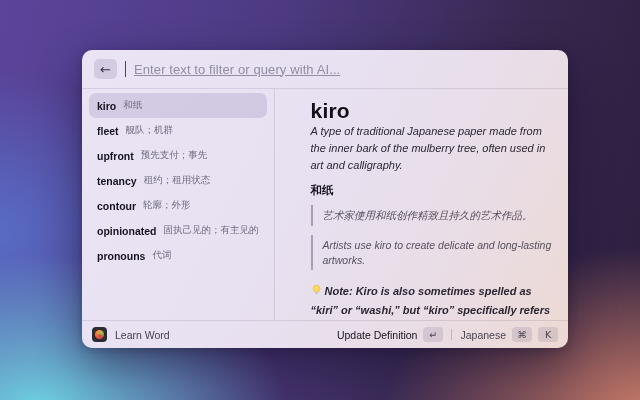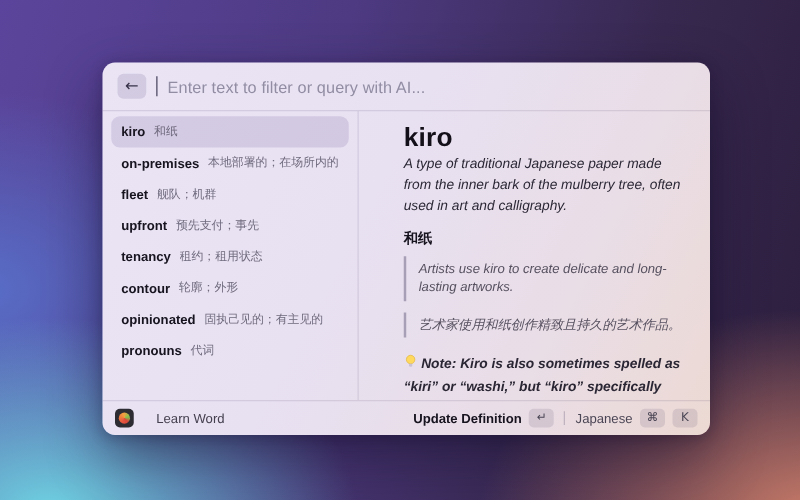--- a/index.html
+++ b/index.html
@@ -36,7 +36,7 @@
   .caret{width:1px;height:16px;background:#4b4560;}
   .search-input{
     flex:1;font-size:13px;color:#928da3;letter-spacing:0.1px;
-    white-space:nowrap;overflow:hidden;cursor:text;
+    white-space:nowrap;overflow:hidden;cursor:text;text-decoration:underline;
   }
   
   .content{flex:1;display:flex;min-height:0;gap:20px;}

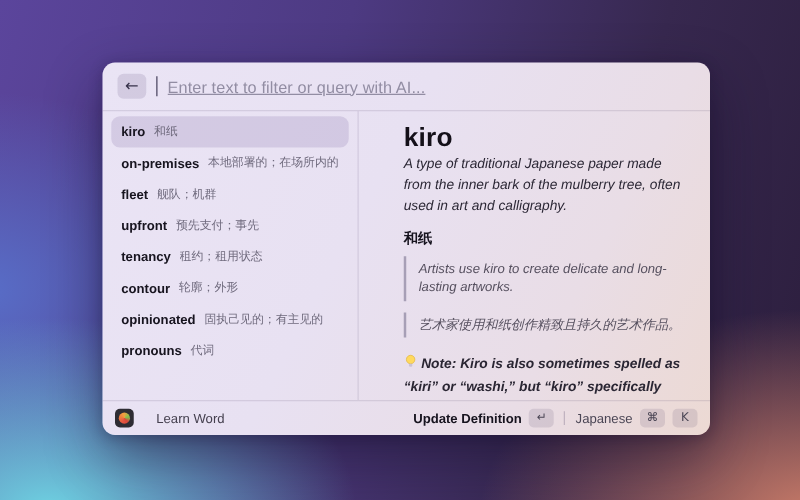--- a/index.html
+++ b/index.html
@@ -114,10 +114,6 @@
             <span class="trans">和纸</span>
           </div>
           <div class="row">
-            <span class="word">on-premises</span>
-            <span class="trans">本地部署的；在场所内的</span>
-          </div>
-          <div class="row">
             <span class="word">fleet</span>
             <span class="trans">舰队；机群</span>
           </div>

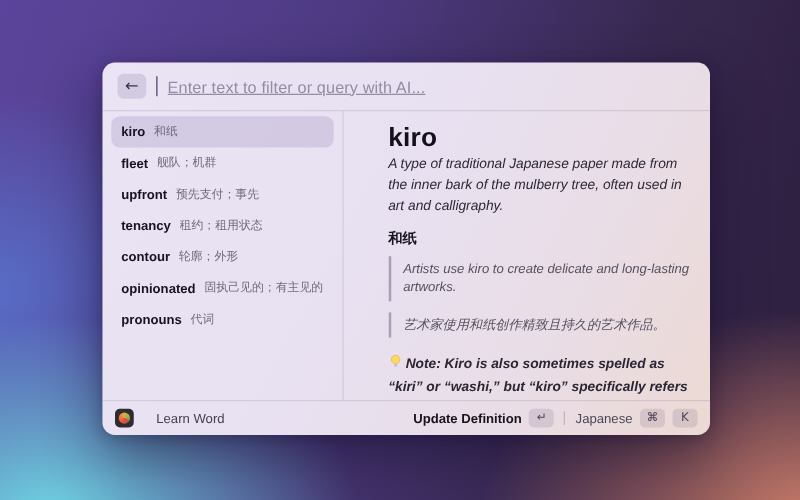--- a/index.html
+++ b/index.html
@@ -144,8 +144,8 @@
         <p class="def">A type of traditional Japanese paper made from the inner bark of the mulberry tree, often used in art and calligraphy.</p>
         <div class="subhead">和纸</div>
         <div id="quotes">
+            <div class="quote">艺术家使用和纸创作精致且持久的艺术作品。</div>
             <div class="quote">Artists use kiro to create delicate and long-lasting artworks.</div>
-            <div class="quote">艺术家使用和纸创作精致且持久的艺术作品。</div>
           </div>
         <p class="note">
           <span class="bulb"><svg width="11" height="12" viewBox="0 0 12 13">

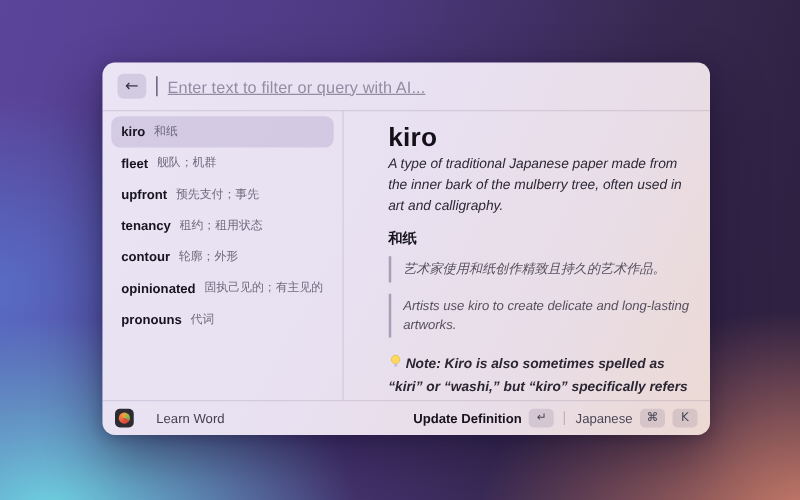--- a/index.html
+++ b/index.html
@@ -68,7 +68,7 @@
   .bulb{display:inline-block;vertical-align:-1px;margin-right:3px;}
   
   .footer{
-    height:27px;flex:0 0 27px;display:flex;align-items:center;gap:18px;
+    height:27px;flex:0 0 27px;display:flex;align-items:center;gap:8px;
     padding:0 10px;border-top:1px solid rgba(70,55,95,0.13);
   }
   .app-icon{

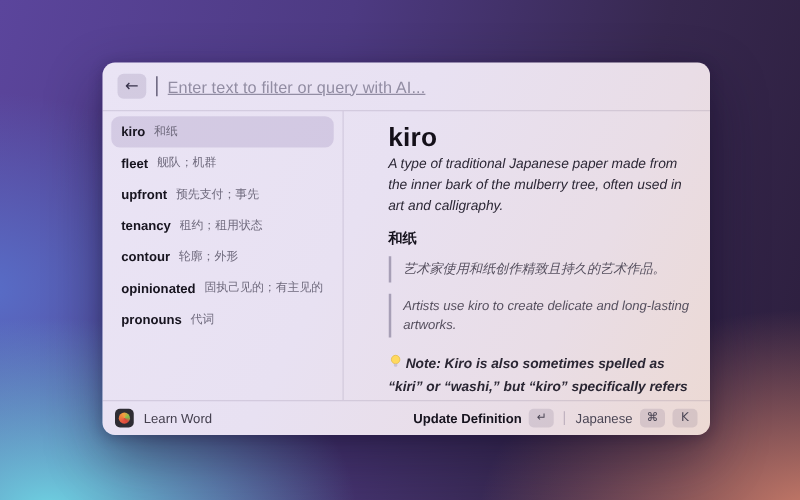--- a/index.html
+++ b/index.html
@@ -85,7 +85,7 @@
     border:none;background:transparent;padding:0;cursor:pointer;
     font-size:10.5px;color:#4a4554;font-family:inherit;
   }
-  .footer-action.primary{font-weight:700;color:#17141f;}
+  .footer-action.primary{font-weight:400;color:#17141f;}
   .key{
     background:rgba(70,55,95,0.13);border-radius:4px;min-width:12px;height:15px;
     padding:0 4px;display:inline-flex;align-items:center;justify-content:center;

